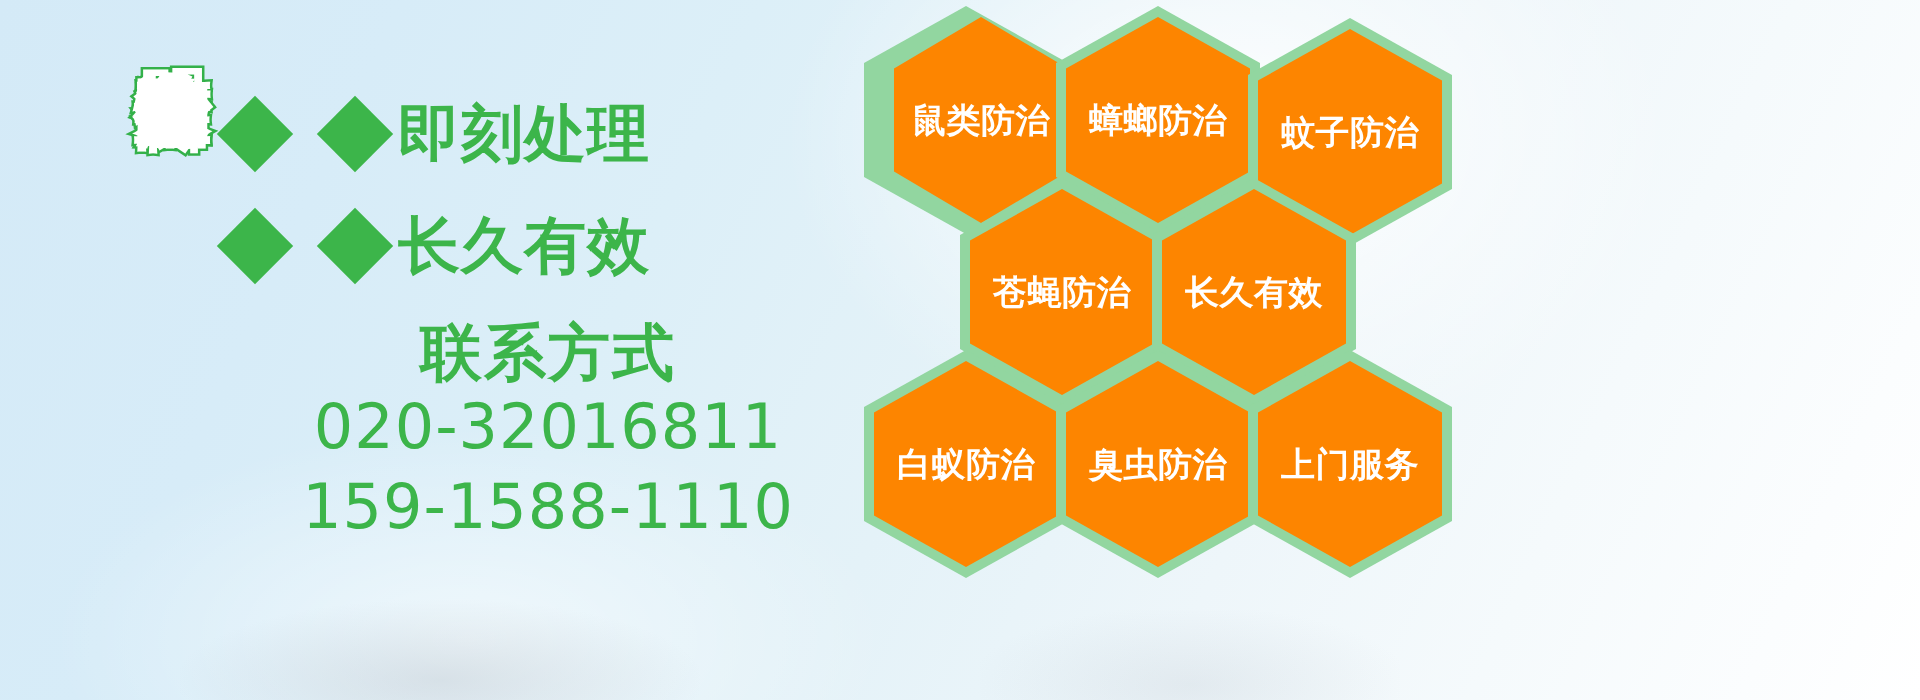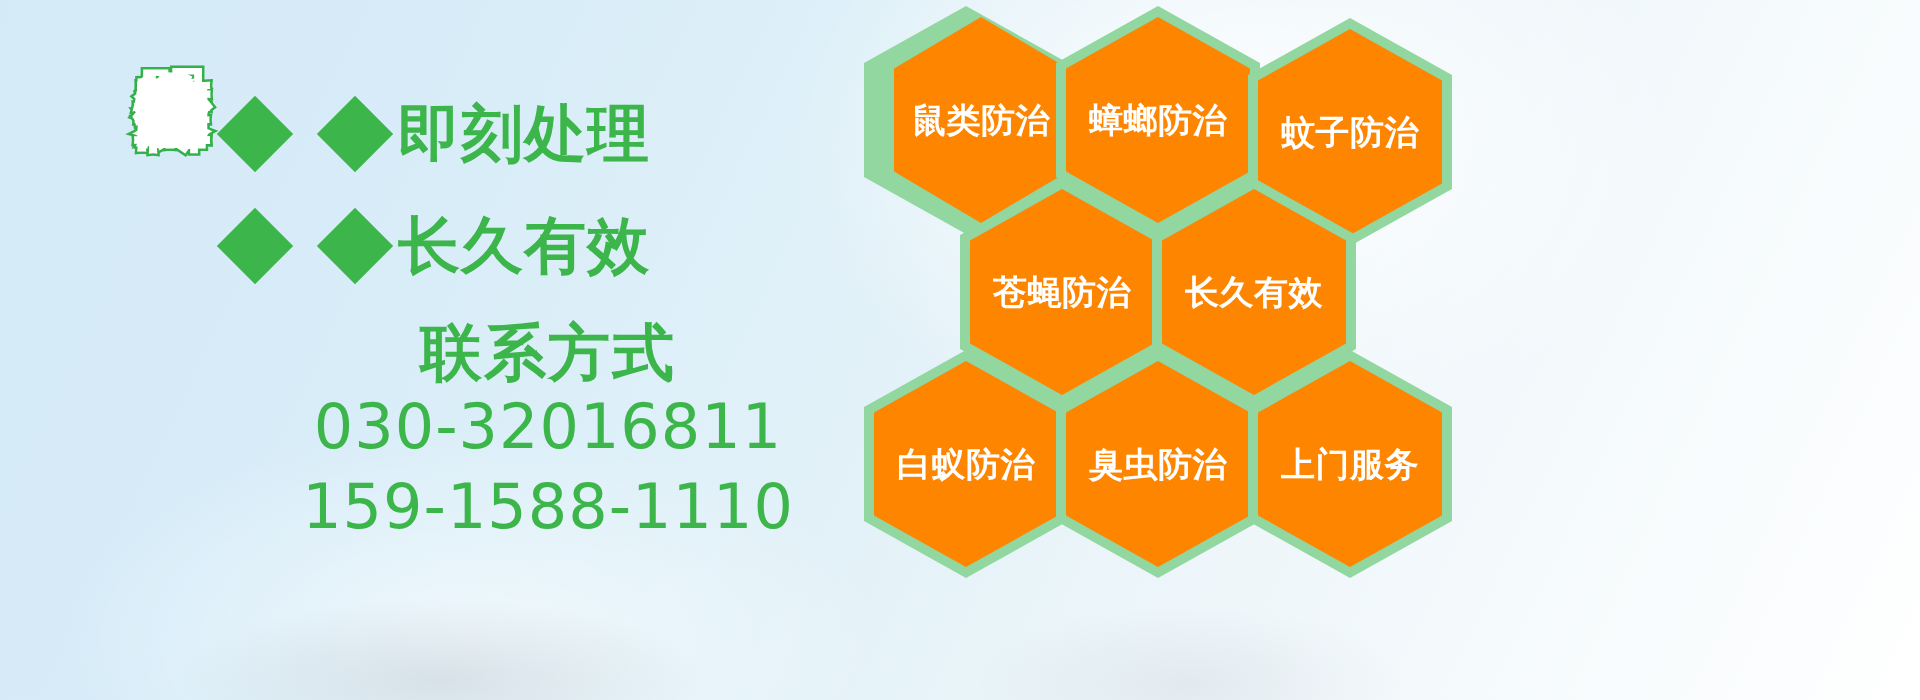--- a/index.html
+++ b/index.html
@@ -221,7 +221,7 @@
 
   <div class="contact">
     <div class="contact-heading">联系方式</div>
-    <div class="contact-phone">030-32016811</div>
+    <div class="contact-phone">020-32016811</div>
     <div class="contact-phone">159-1588-1110</div>
   </div>
 

